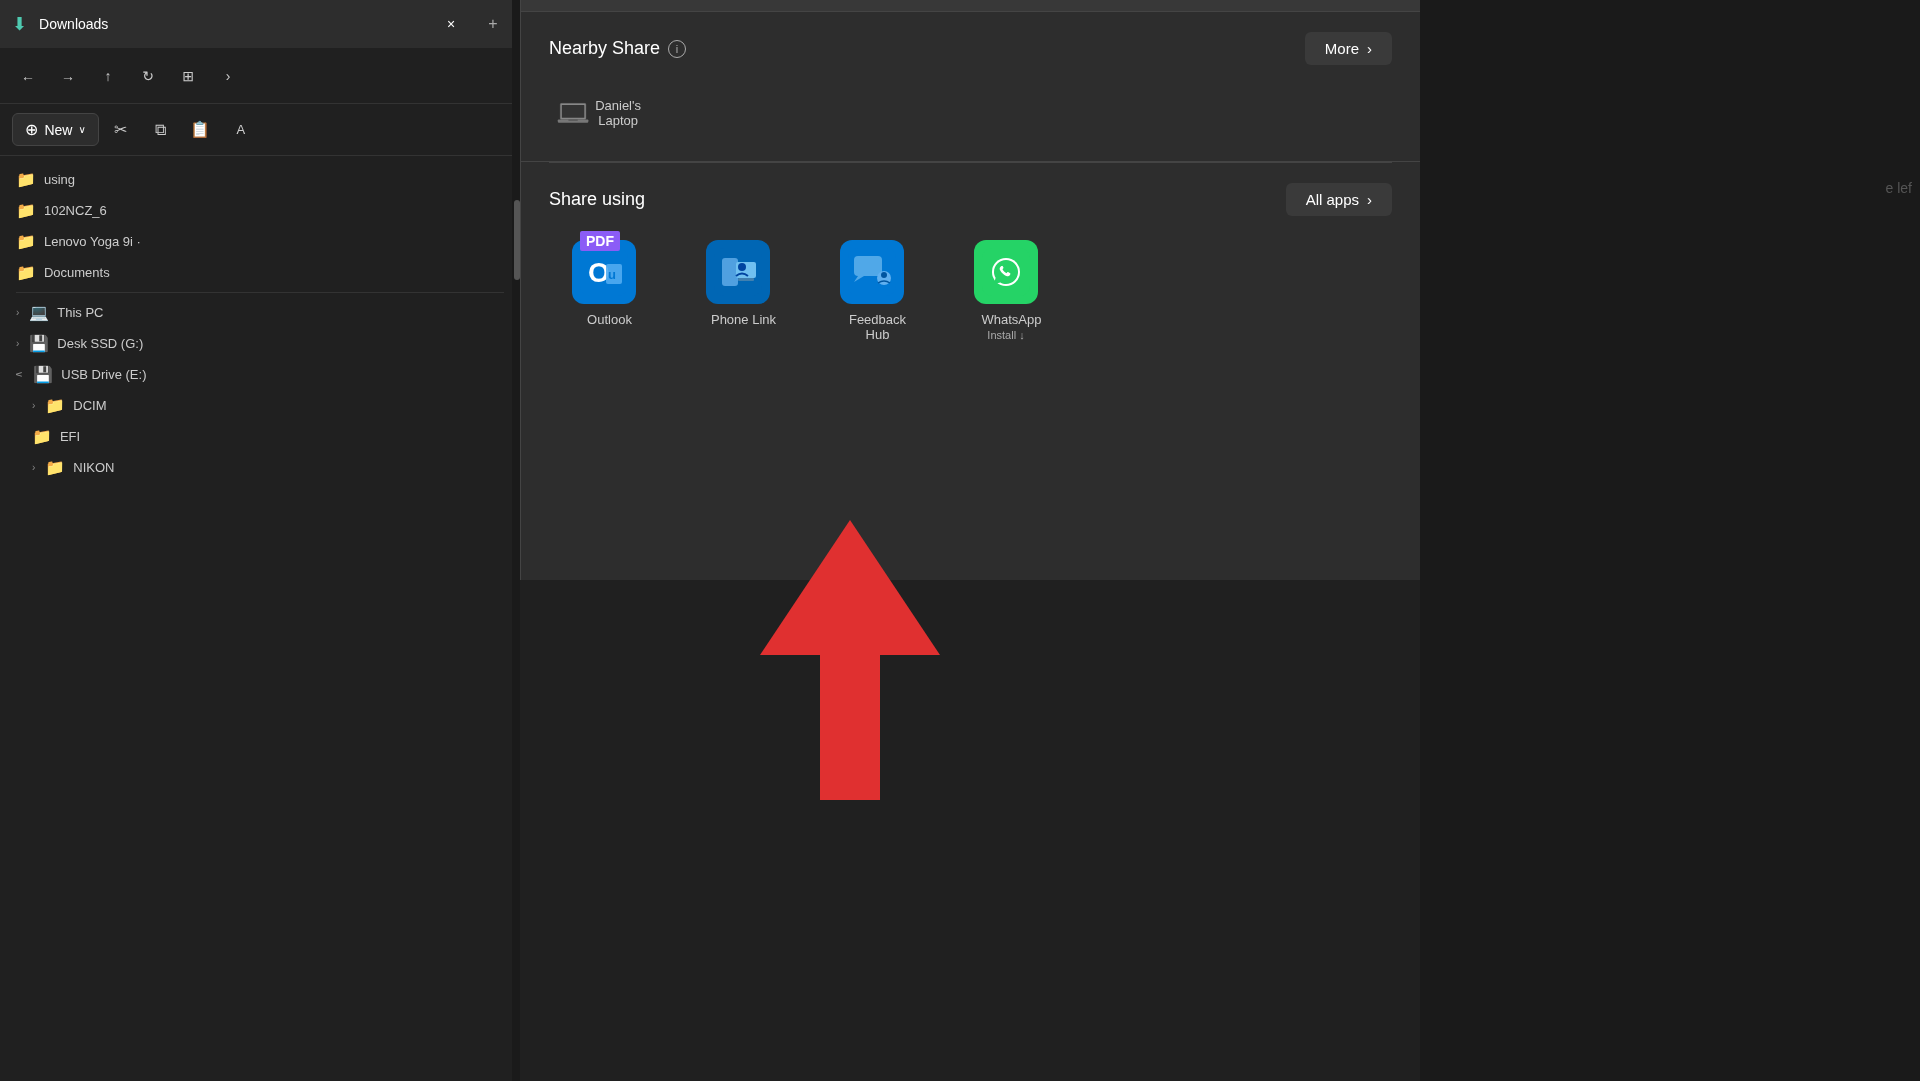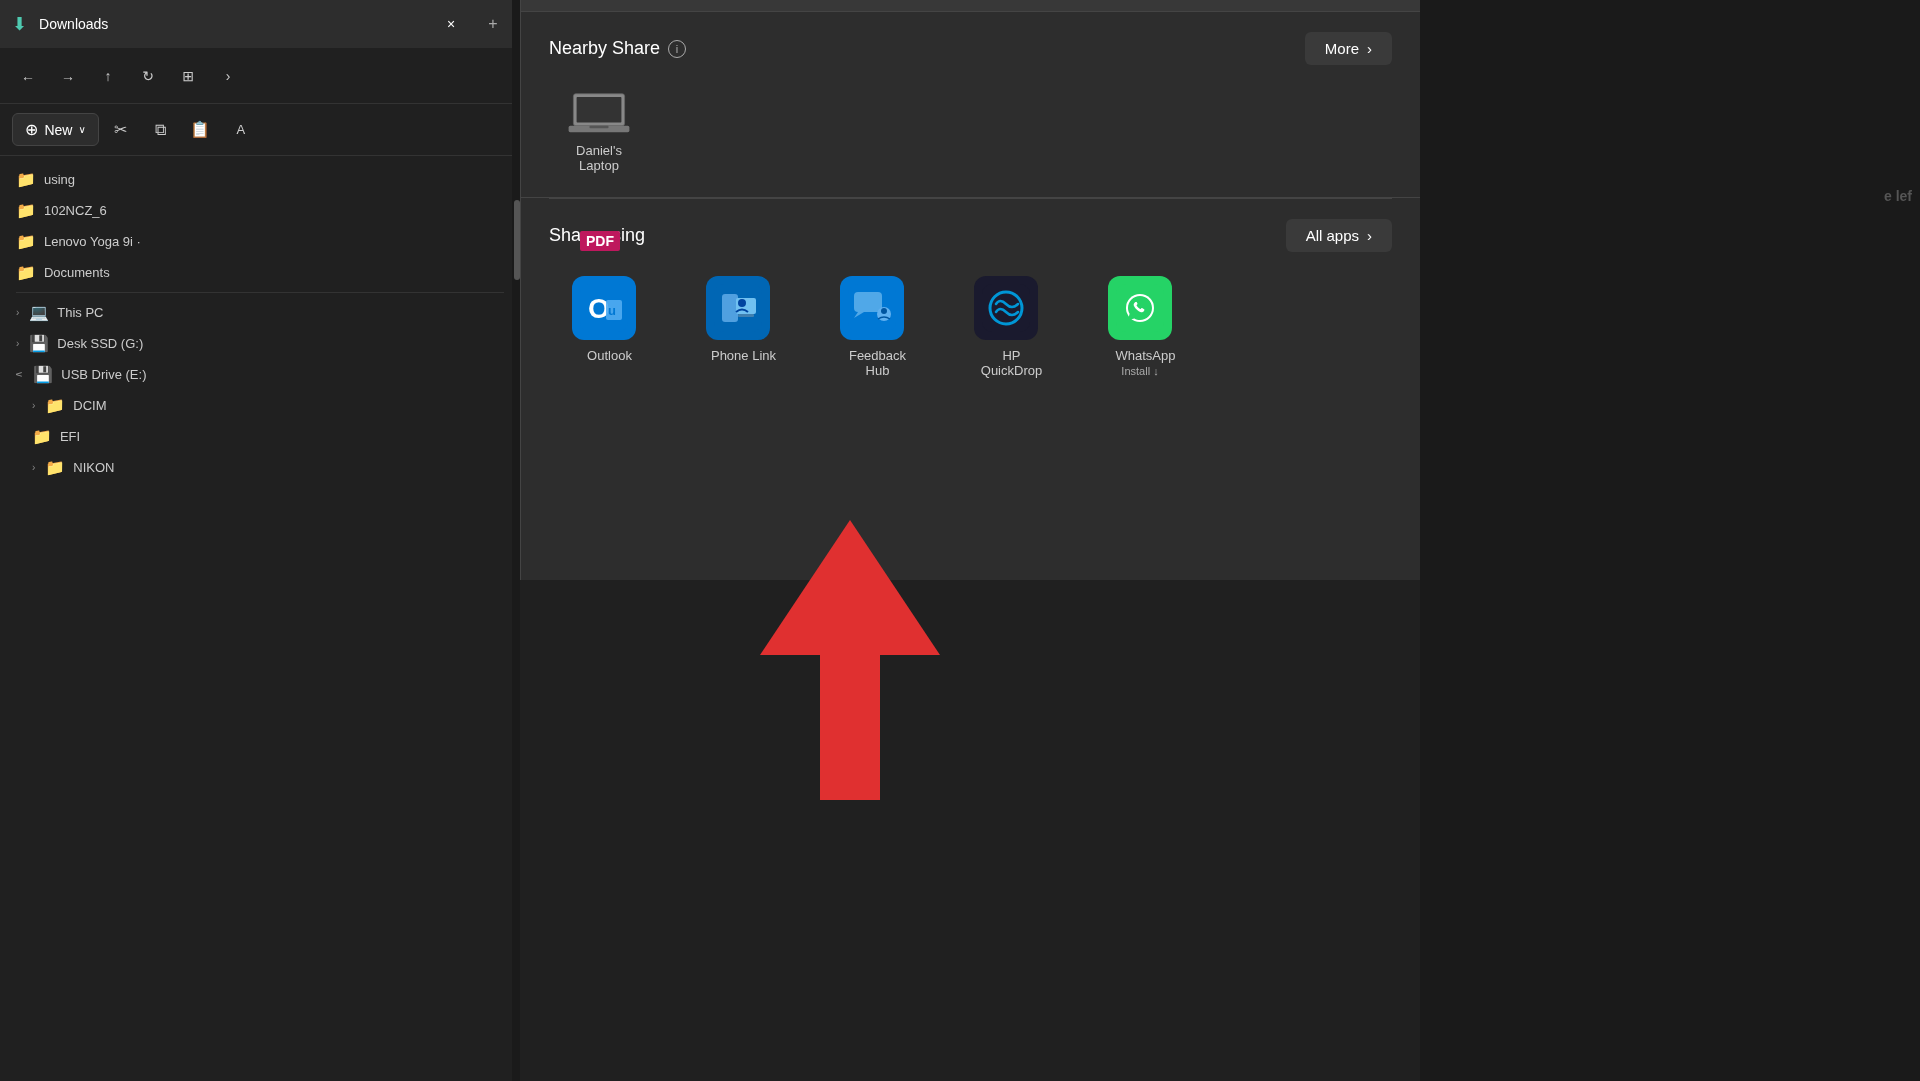--- a/index.html
+++ b/index.html
@@ -300,7 +300,7 @@
 
     .device-item {
       display: flex;
-      flex-direction: column;
+      flex-direction: row;
       align-items: center;
       gap: 6px;
       cursor: pointer;

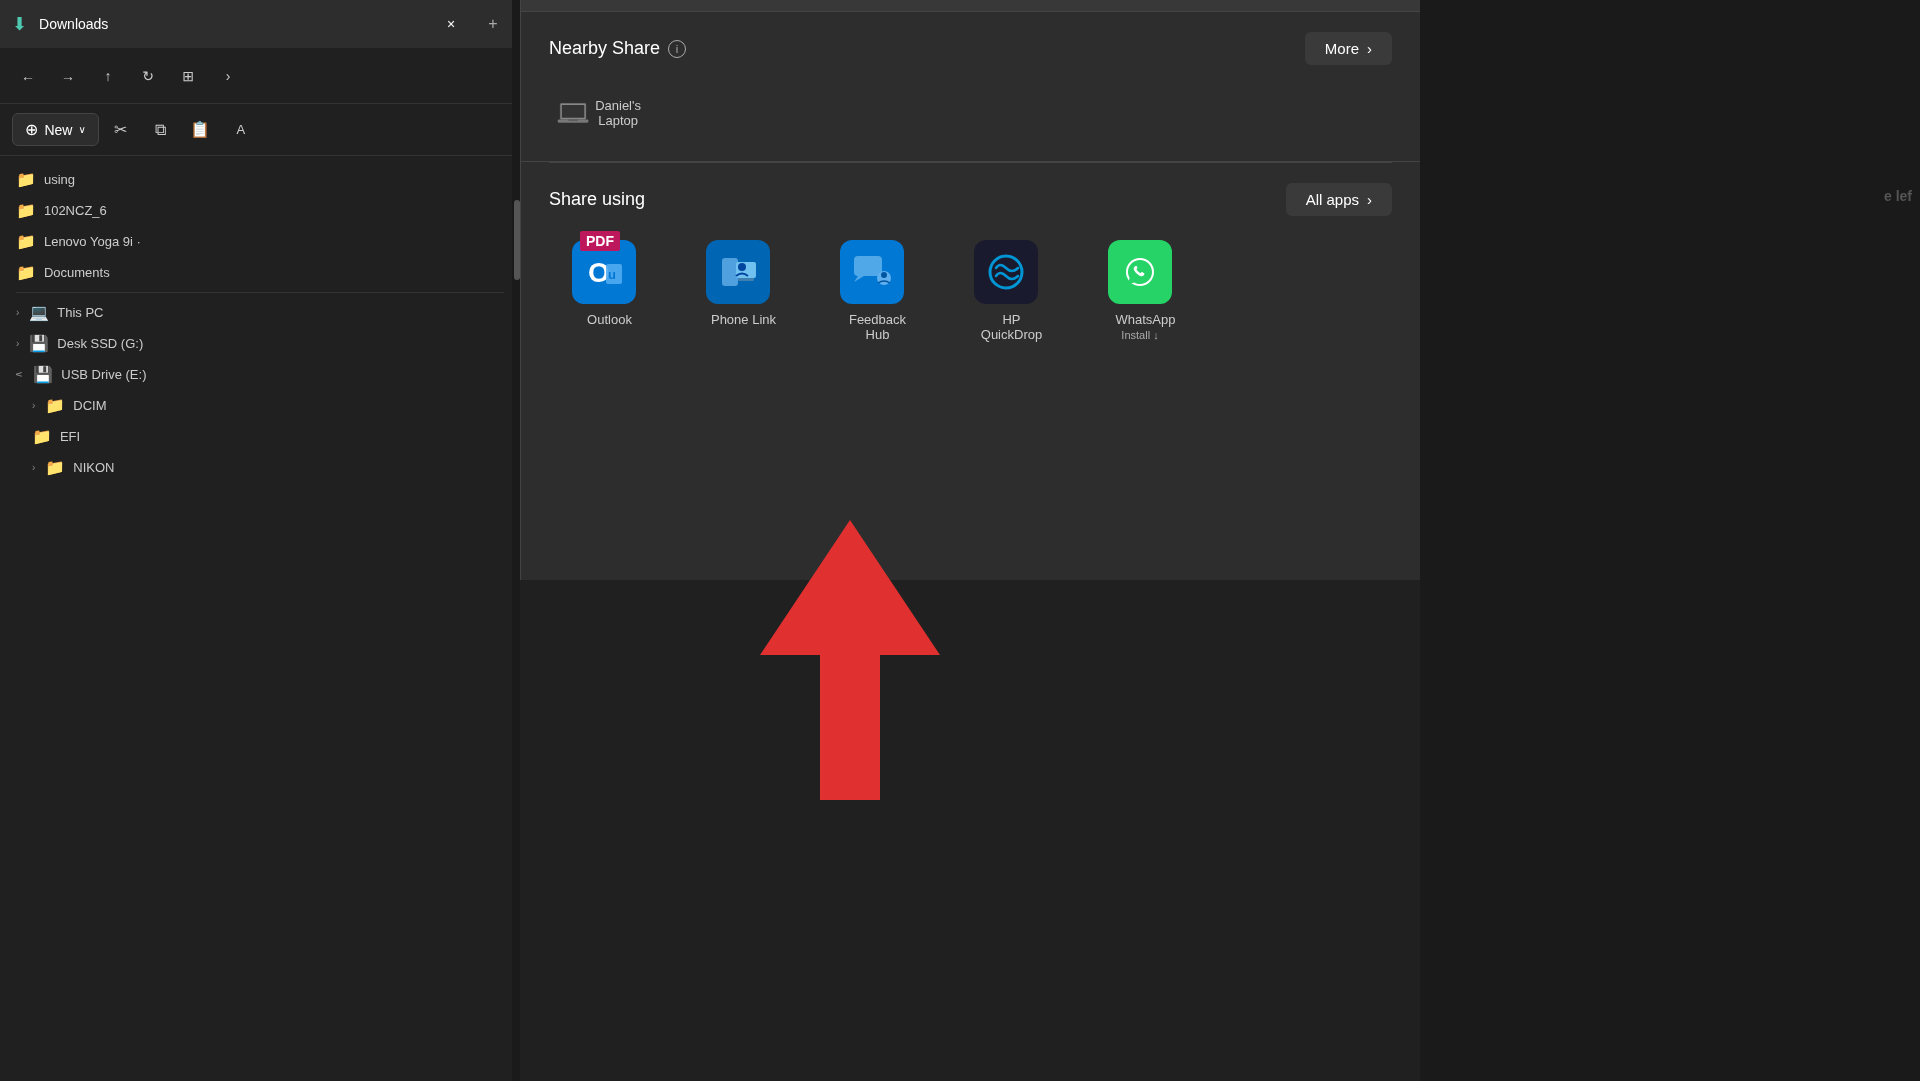--- a/index.html
+++ b/index.html
@@ -400,10 +400,9 @@
     .partial-text {
       position: absolute;
       right: 8px;
-      top: 188px;
+      top: 180px;
       color: #555;
       font-size: 14px;
-      font-weight: bold;
     }
 
     

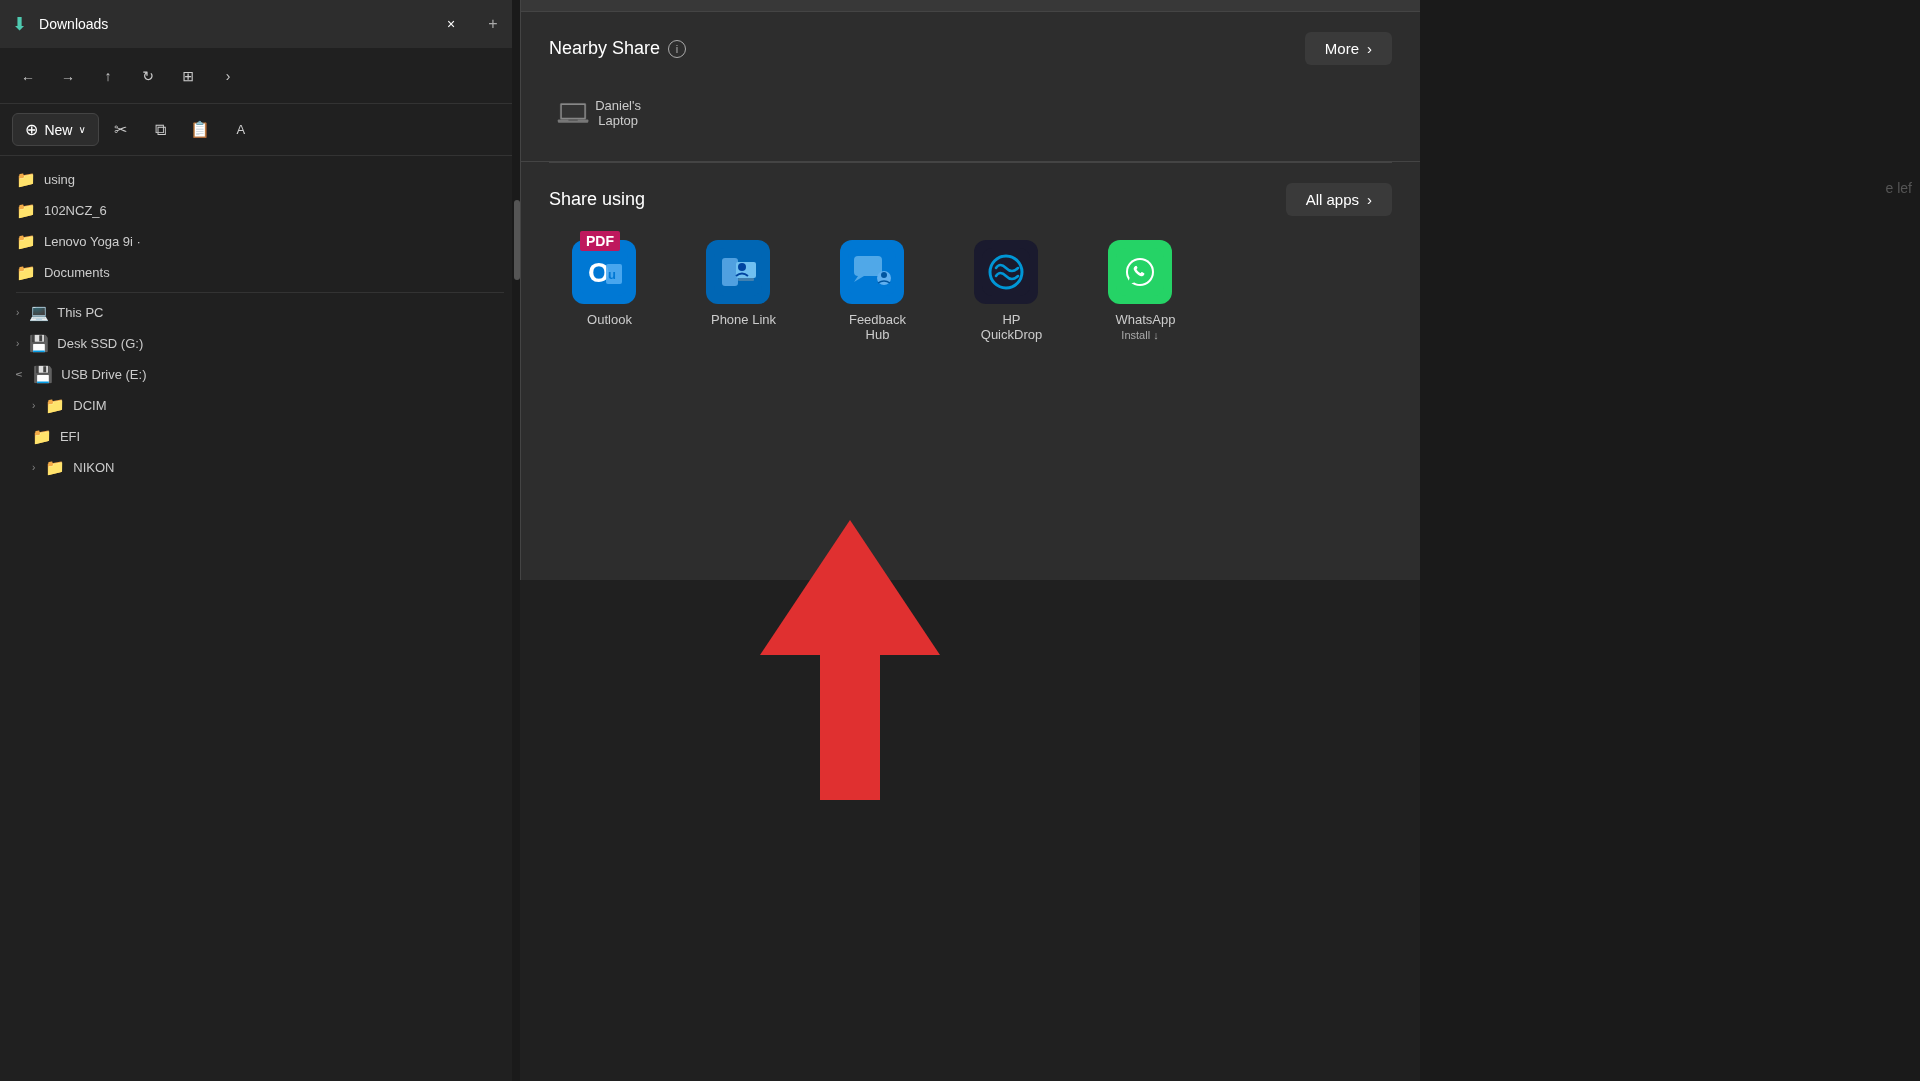--- a/index.html
+++ b/index.html
@@ -231,7 +231,7 @@
     }
 
     .pdf-badge {
-      background: #be185d;
+      background: #8b5cf6;
       color: white;
       font-weight: bold;
       font-size: 18px;

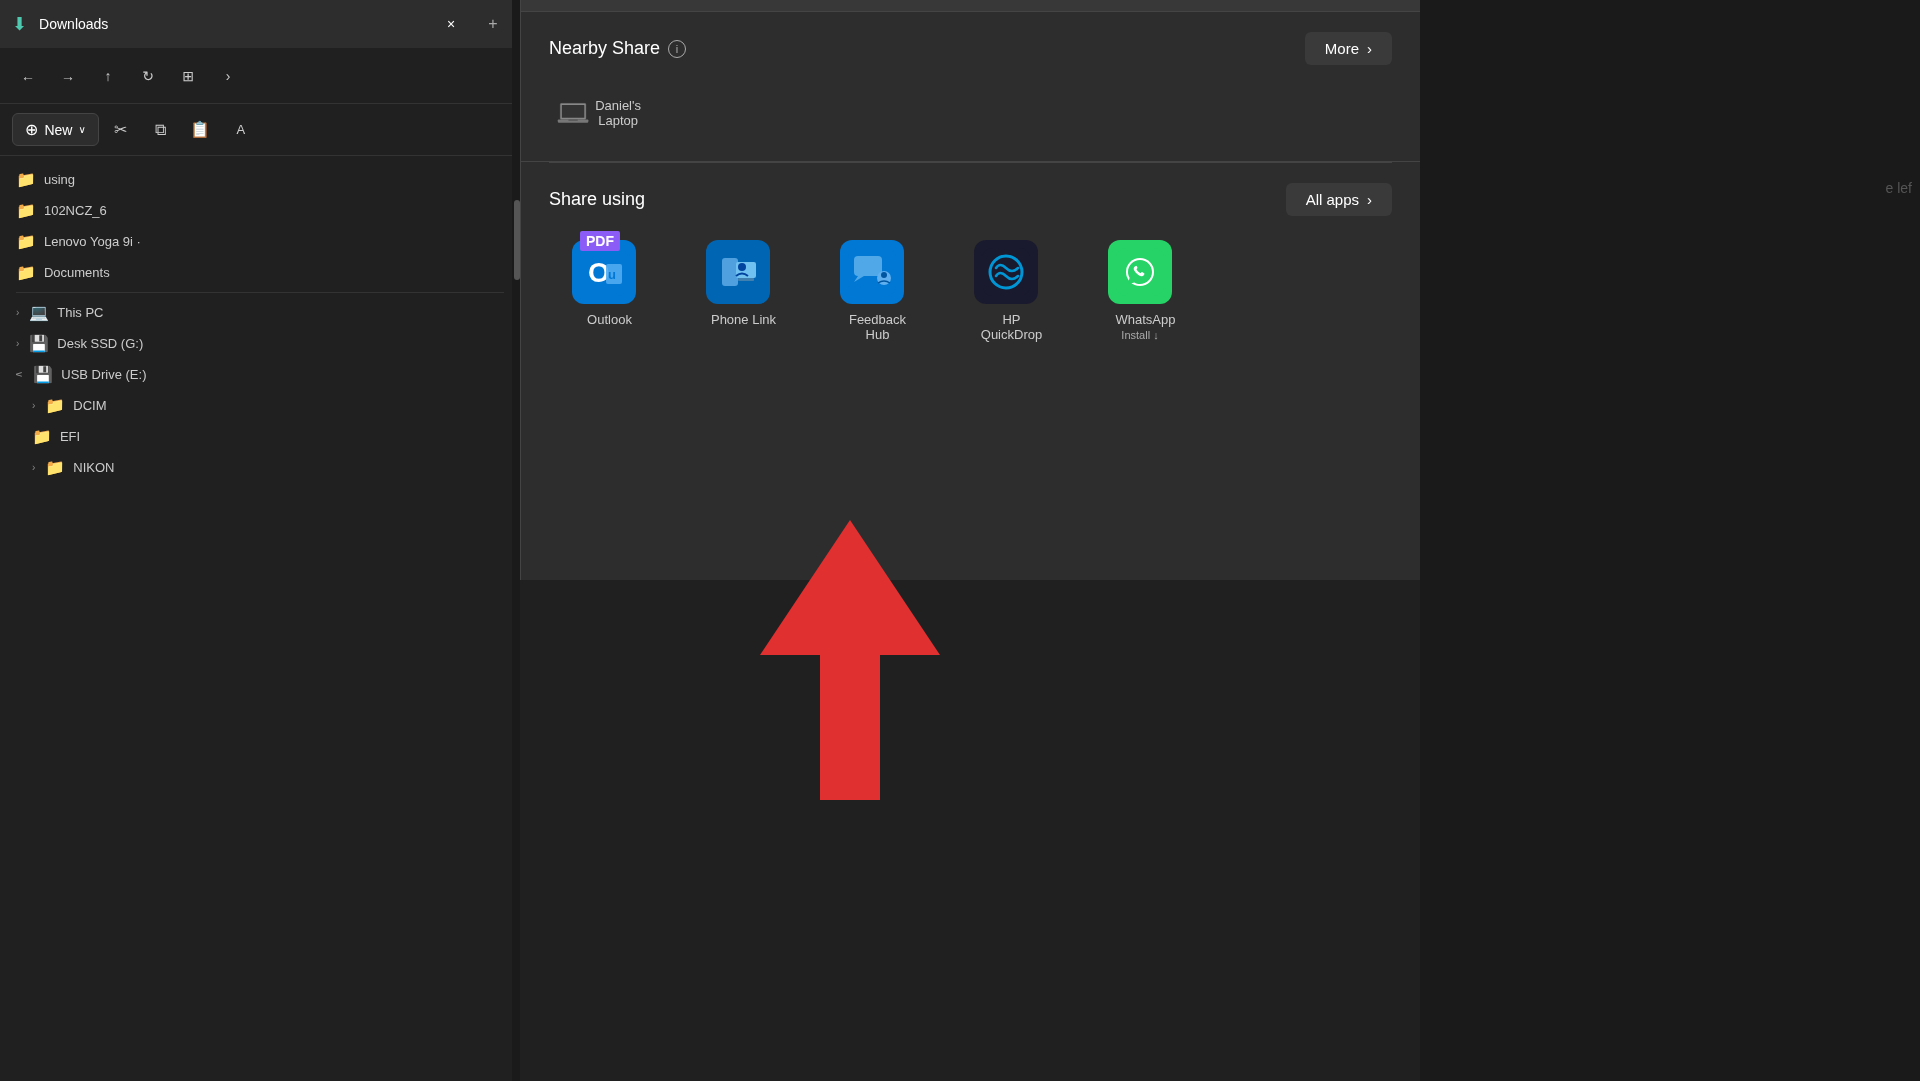--- a/index.html
+++ b/index.html
@@ -689,19 +689,6 @@
         <span class="app-name">Feedback Hub</span>
       </div>
 
-      <div class="app-item">
-        <div class="app-icon" style="background:#1a1a2e;color:white;">
-          <svg width="48" height="48" viewBox="0 0 48 48">
-            <rect width="48" height="48" rx="10" fill="#1a1a2e"></rect>
-
-            <circle cx="24" cy="24" r="16" fill="none" stroke="#0096d6" stroke-width="3"></circle>
-
-            <path d="M14 20 Q18 14 24 20 Q30 26 36 20" stroke="#0096d6" stroke-width="2.5" fill="none" stroke-linecap="round"></path>
-            <path d="M14 28 Q18 22 24 28 Q30 34 36 28" stroke="#0096d6" stroke-width="2.5" fill="none" stroke-linecap="round"></path>
-          </svg>
-        </div>
-        <span class="app-name">HP QuickDrop</span>
-      </div>
 
       <div class="app-item">
         <div class="app-icon" style="background:#25d366;color:white;">

